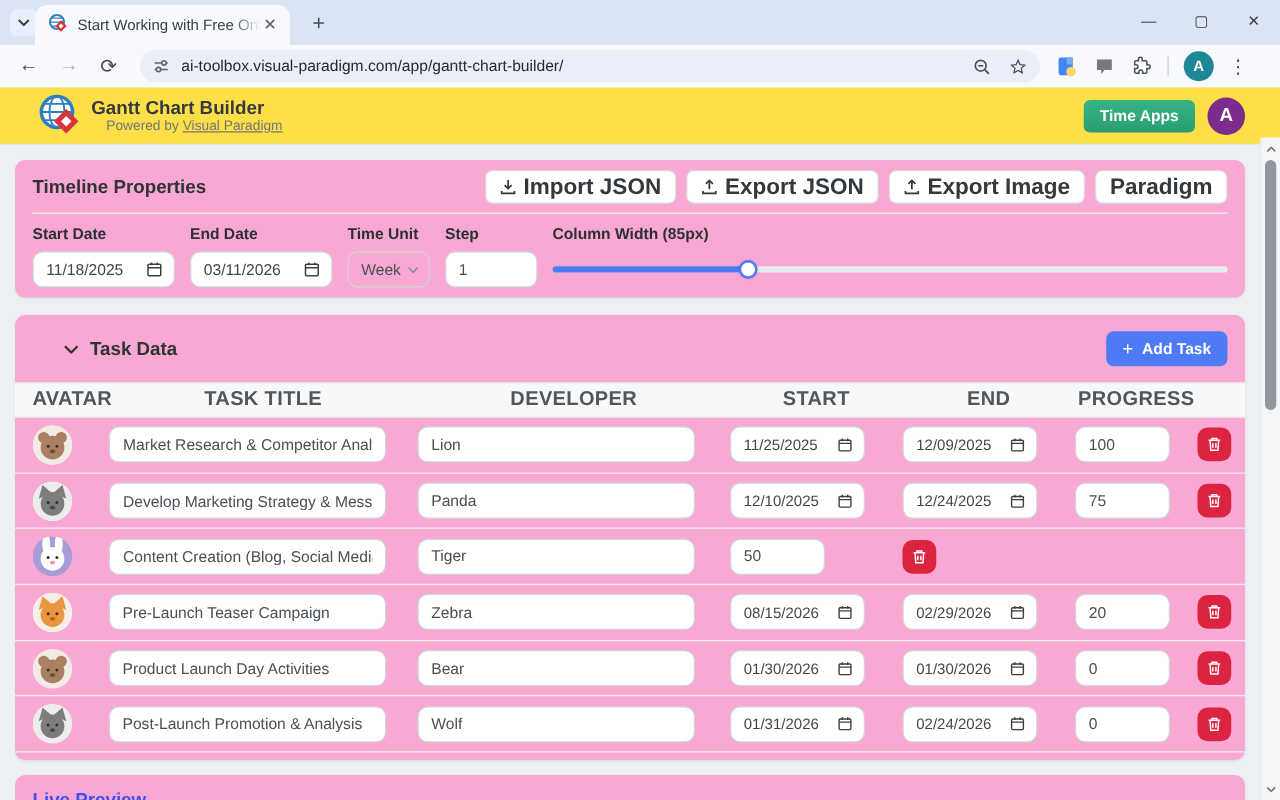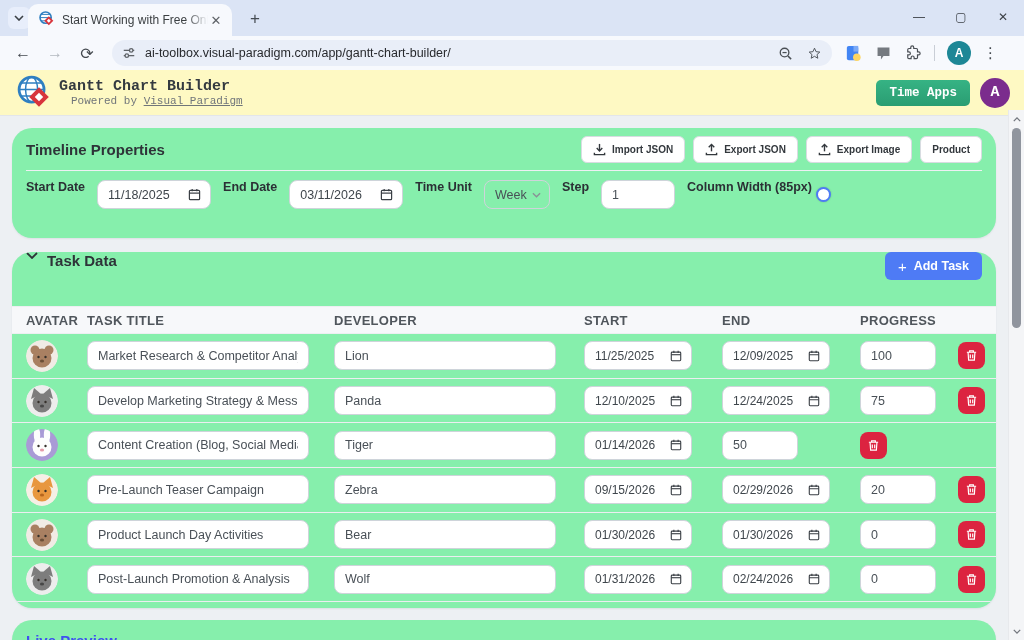--- a/index.html
+++ b/index.html
@@ -30,7 +30,7 @@
   .dots { font-size:15px; color:#44494f; letter-spacing:0; }
 
   
-  .appheader { position:absolute; left:0; top:70px; width:1024px; height:46px; background:#fef9c3; border-bottom:1px solid #e3e6ea; display:flex; align-items:center; padding:0 14px;font-family:Liberation Mono, monospace; }
+  .appheader { position:absolute; left:0; top:70px; width:1024px; height:46px; background:#fde047; border-bottom:1px solid #e3e6ea; display:flex; align-items:center; padding:0 28px; }
   .brand-text { margin-left:8px; }
   .brand-title { font-size:15px; font-weight:700; color:#343a40; line-height:17px; }
   .brand-sub { font-size:11px; color:#70757a;margin-left:12px; }

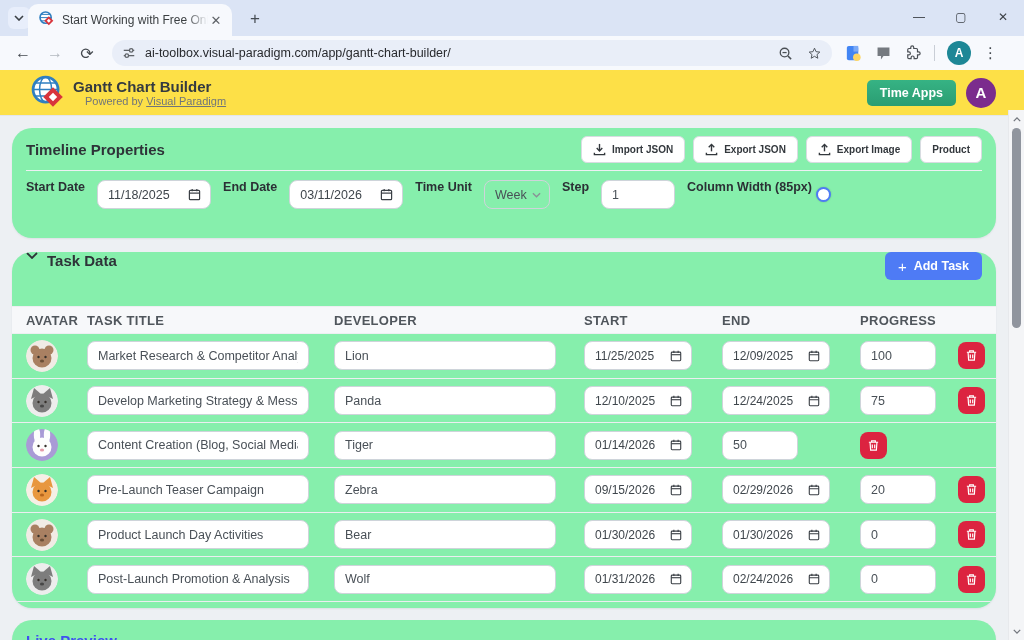--- a/index.html
+++ b/index.html
@@ -41,7 +41,7 @@
 
   
   .page { position:absolute; left:0; top:116px; width:1008px; height:524px; padding:12px; overflow:hidden; }
-  .card { background:#86efac; border-radius:20px; box-shadow:0 1px 2px rgba(20,30,50,.07); }
+  .card { background:#f9a8d4; border-radius:8px; box-shadow:0 1px 2px rgba(20,30,50,.07); }
 
   
   .card-timeline { height:110px; padding:0 14px; }

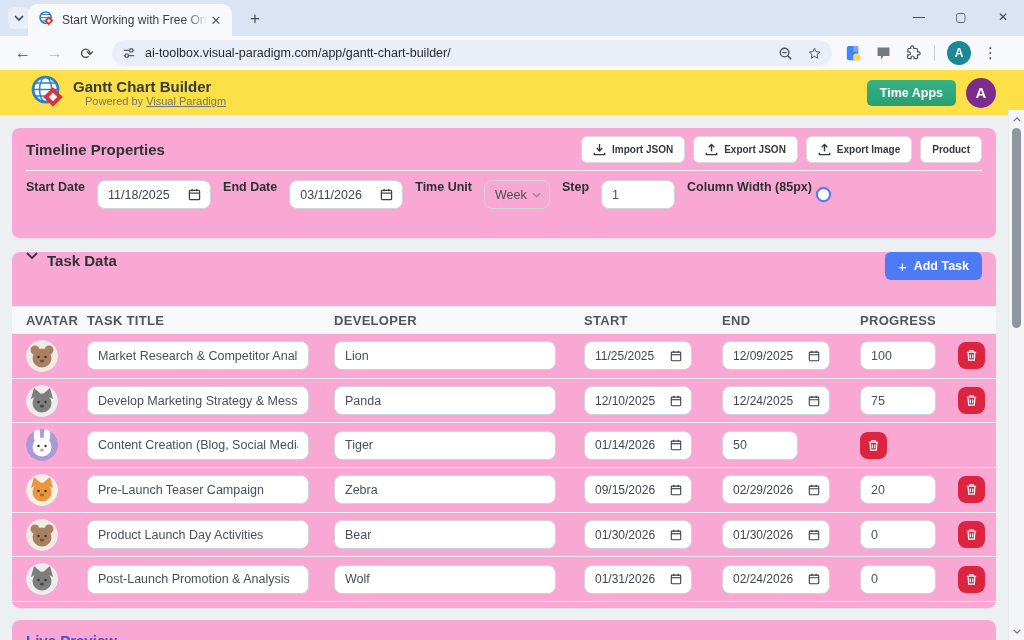--- a/index.html
+++ b/index.html
@@ -48,7 +48,7 @@
   .tl-head { height:43px; display:flex; align-items:center; border-bottom:1px solid #eef0f3; }
   .card-title { font-size:15px; font-weight:700; color:#2e3338; }
   .tl-actions { margin-left:auto; display:flex; gap:8px; }
-  .btn-ghost { height:27px; display:flex; align-items:center; gap:6px; padding:0 11px; background:#fff; border:1px solid #d8dce1; border-radius:6px; font-size:10px; font-weight:700; color:#33383d; font-family:inherit; }
+  .btn-ghost { height:27px; display:flex; align-items:center; gap:6px; padding:0 11px; background:#fff; border:1px solid #d8dce1; border-radius:6px; font-size:18px; font-weight:700; color:#33383d; font-family:inherit; }
   .tl-form { display:flex; gap:12px; margin-top:9px; }
   .field { display:flex; flex-direction:row;gap:12px; }
   .field label { font-size:12.5px; font-weight:700; color:#2b3035; margin-bottom:7px; }

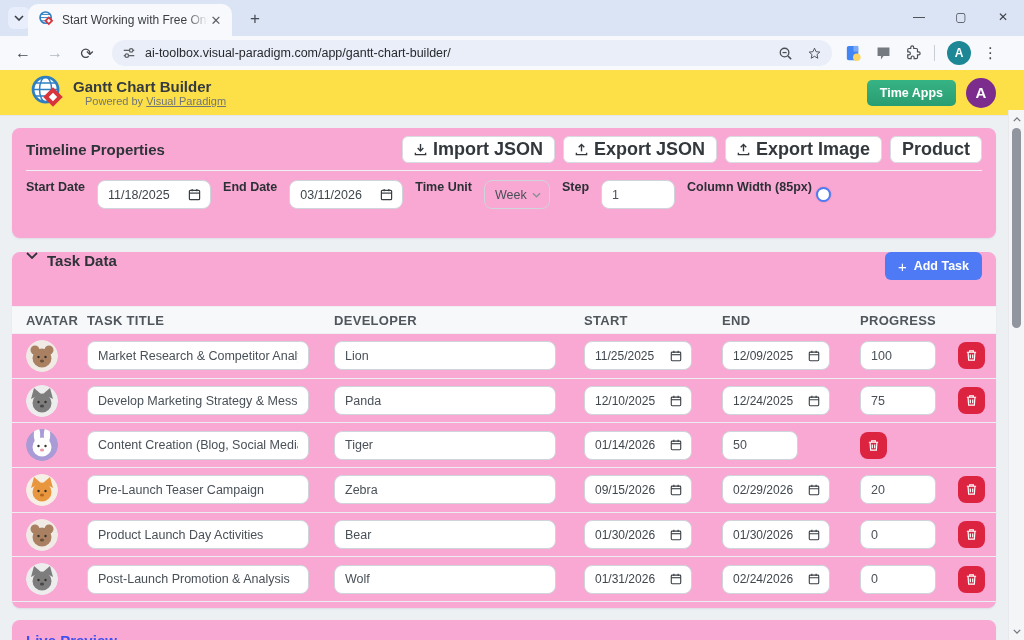--- a/index.html
+++ b/index.html
@@ -223,7 +223,7 @@
             <span>Export Image</span>
           </button>
           <button class="btn-ghost">
-            <span>Product</span>
+            <span>Paradigm</span>
           </button>
         </div>
       </div>

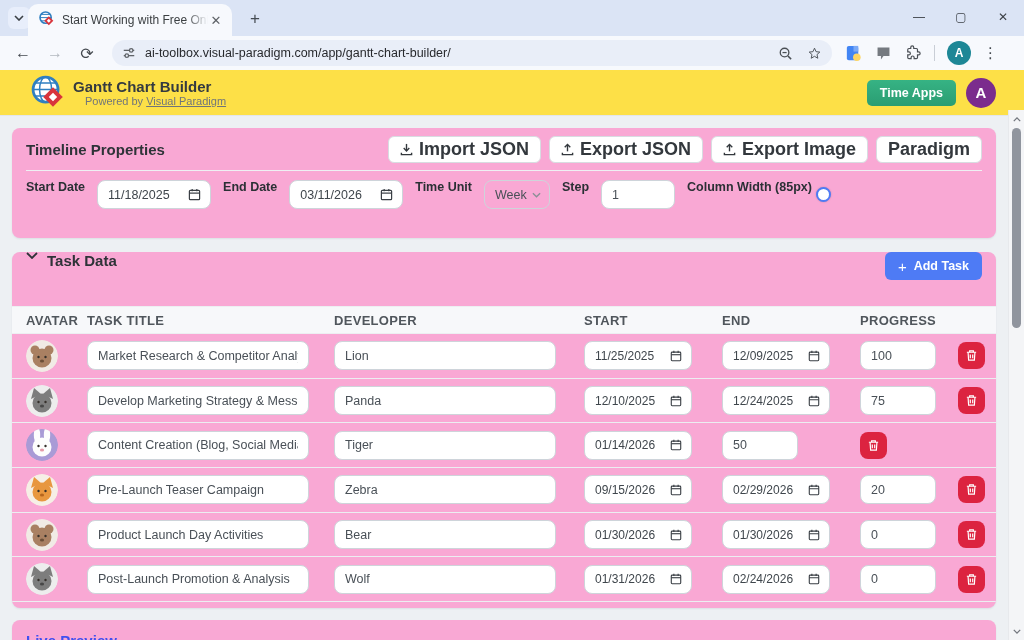--- a/index.html
+++ b/index.html
@@ -50,7 +50,7 @@
   .tl-actions { margin-left:auto; display:flex; gap:8px; }
   .btn-ghost { height:27px; display:flex; align-items:center; gap:6px; padding:0 11px; background:#fff; border:1px solid #d8dce1; border-radius:6px; font-size:18px; font-weight:700; color:#33383d; font-family:inherit; }
   .tl-form { display:flex; gap:12px; margin-top:9px; }
-  .field { display:flex; flex-direction:row;gap:12px; }
+  .field { display:flex; flex-direction:column; }
   .field label { font-size:12.5px; font-weight:700; color:#2b3035; margin-bottom:7px; }
   .datebox { height:29px; border:1px solid #ced4da; border-radius:8px; background:#fff; display:flex; align-items:center; justify-content:space-between; padding:0 9px 0 10px; font-size:12.5px; color:#3f464c; }
   .selectbox { height:29px; width:66px; border:1px solid #ced4da; border-radius:8px; display:flex; align-items:center; justify-content:space-between; padding:0 8px 0 10px; font-size:12.5px; color:#495057; }

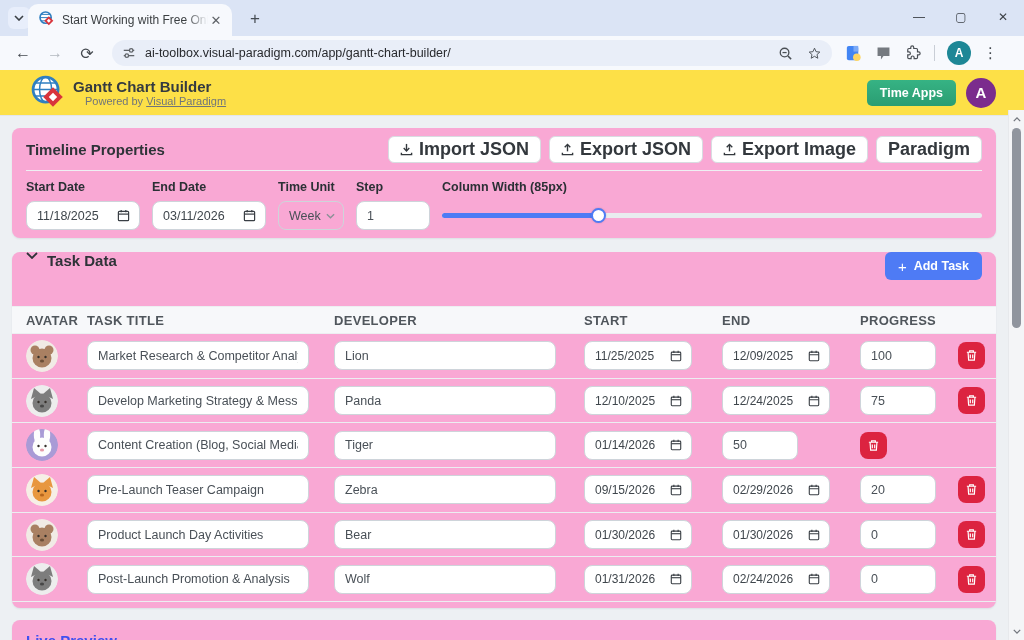--- a/index.html
+++ b/index.html
@@ -65,7 +65,7 @@
 
   
   .card-tasks { margin-top:14px; height:356px; overflow:hidden; }
-  .task-head { height:54px; display:flex; padding:0 14px; }
+  .task-head { height:54px; display:flex; align-items:center; padding:0 14px;margin-left:25px; }
   .sec-title { font-size:15px; font-weight:700; color:#2e3338; margin-left:9px; }
   .btn-primary { margin-left:auto; height:28px; padding:0 13px; border:none; border-radius:6px; color:#fff; font-size:12.5px; font-weight:600; font-family:inherit; display:flex; align-items:center; gap:7px; }
   .btn-primary .plus { font-size:15px; font-weight:400; }

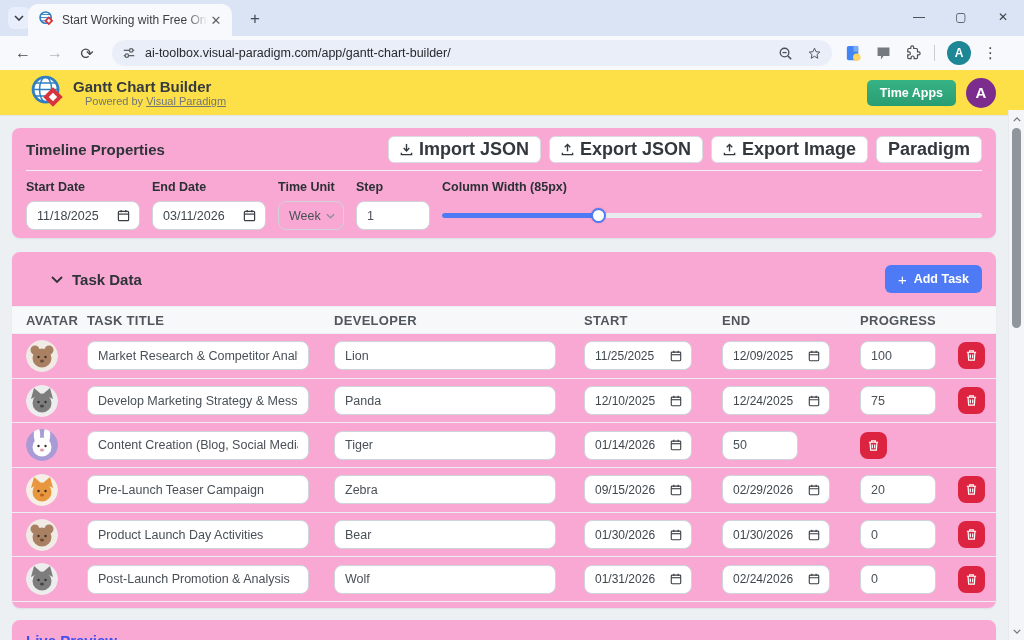--- a/index.html
+++ b/index.html
@@ -71,7 +71,7 @@
   .btn-primary .plus { font-size:15px; font-weight:400; }
   .tgrid { display:grid; grid-template-columns:61px 247px 250px 138px 138px 98px 1fr; align-items:center; padding-left:14px; }
   .thead { height:28px; background:#f7f8fa; border-top:1px solid #edeff2; border-bottom:1px solid #edeff2; }
-  .thead span { font-size:13px; font-weight:700; color:#50565c; letter-spacing:.3px; }
+  .thead span { font-size:16px; font-weight:700; color:#50565c; letter-spacing:.3px;text-align:center; }
   .trow { height:44.7px; border-bottom:1px solid #eceef1; }
   .avatar { width:32px; height:32px; border-radius:50%; overflow:hidden; }
   .cell { padding-right:16px; }

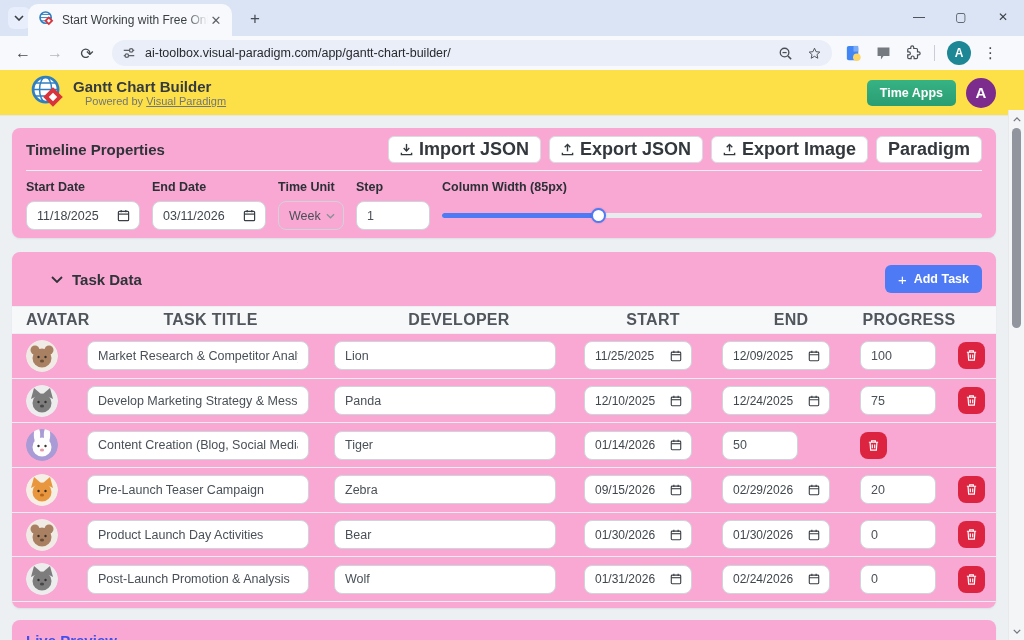--- a/index.html
+++ b/index.html
@@ -434,19 +434,6 @@
             </div>
     <div class="cell"><input class="inp title-inp" value="Content Creation (Blog, Social Media, Vide" style=""></div>
     <div class="cell"><input class="inp dev-inp" value="Tiger" style=""></div>
-    <div class="cell date-cell">
-      <div class="datebox">
-        <span>01/14/2026</span>
-        <svg width="12" height="12" viewBox="0 0 14 14">
-                  <g stroke="#3a3f45" stroke-width="1.3" fill="none">
-                    <rect x="1.5" y="2.5" width="11" height="10" rx="1"></rect>
-                    <line x1="1.5" y1="5.5" x2="12.5" y2="5.5"></line>
-                    <line x1="4.5" y1="1" x2="4.5" y2="3.5"></line>
-                    <line x1="9.5" y1="1" x2="9.5" y2="3.5"></line>
-                  </g>
-                </svg>
-      </div>
-    </div>
     <div class="cell"><input class="inp prog-inp" value="50" style=""></div>
     <div class="cell">
       <button class="del-btn" style="background: rgb(220, 35, 64);">

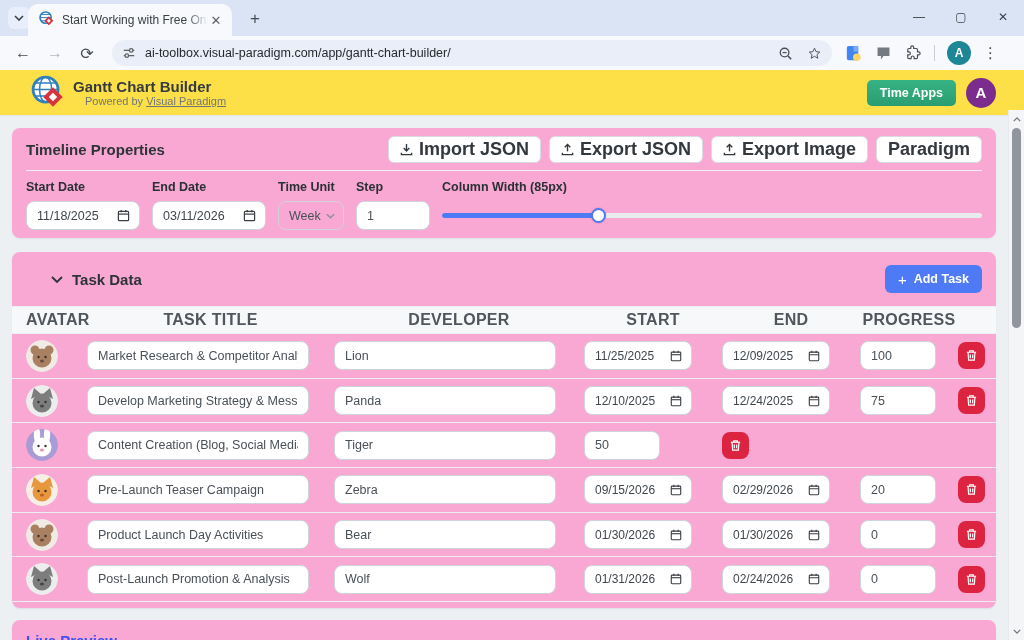--- a/index.html
+++ b/index.html
@@ -468,7 +468,7 @@
     <div class="cell"><input class="inp dev-inp" value="Zebra" style=""></div>
     <div class="cell date-cell">
       <div class="datebox">
-        <span>09/15/2026</span>
+        <span>08/15/2026</span>
         <svg width="12" height="12" viewBox="0 0 14 14">
                   <g stroke="#3a3f45" stroke-width="1.3" fill="none">
                     <rect x="1.5" y="2.5" width="11" height="10" rx="1"></rect>

